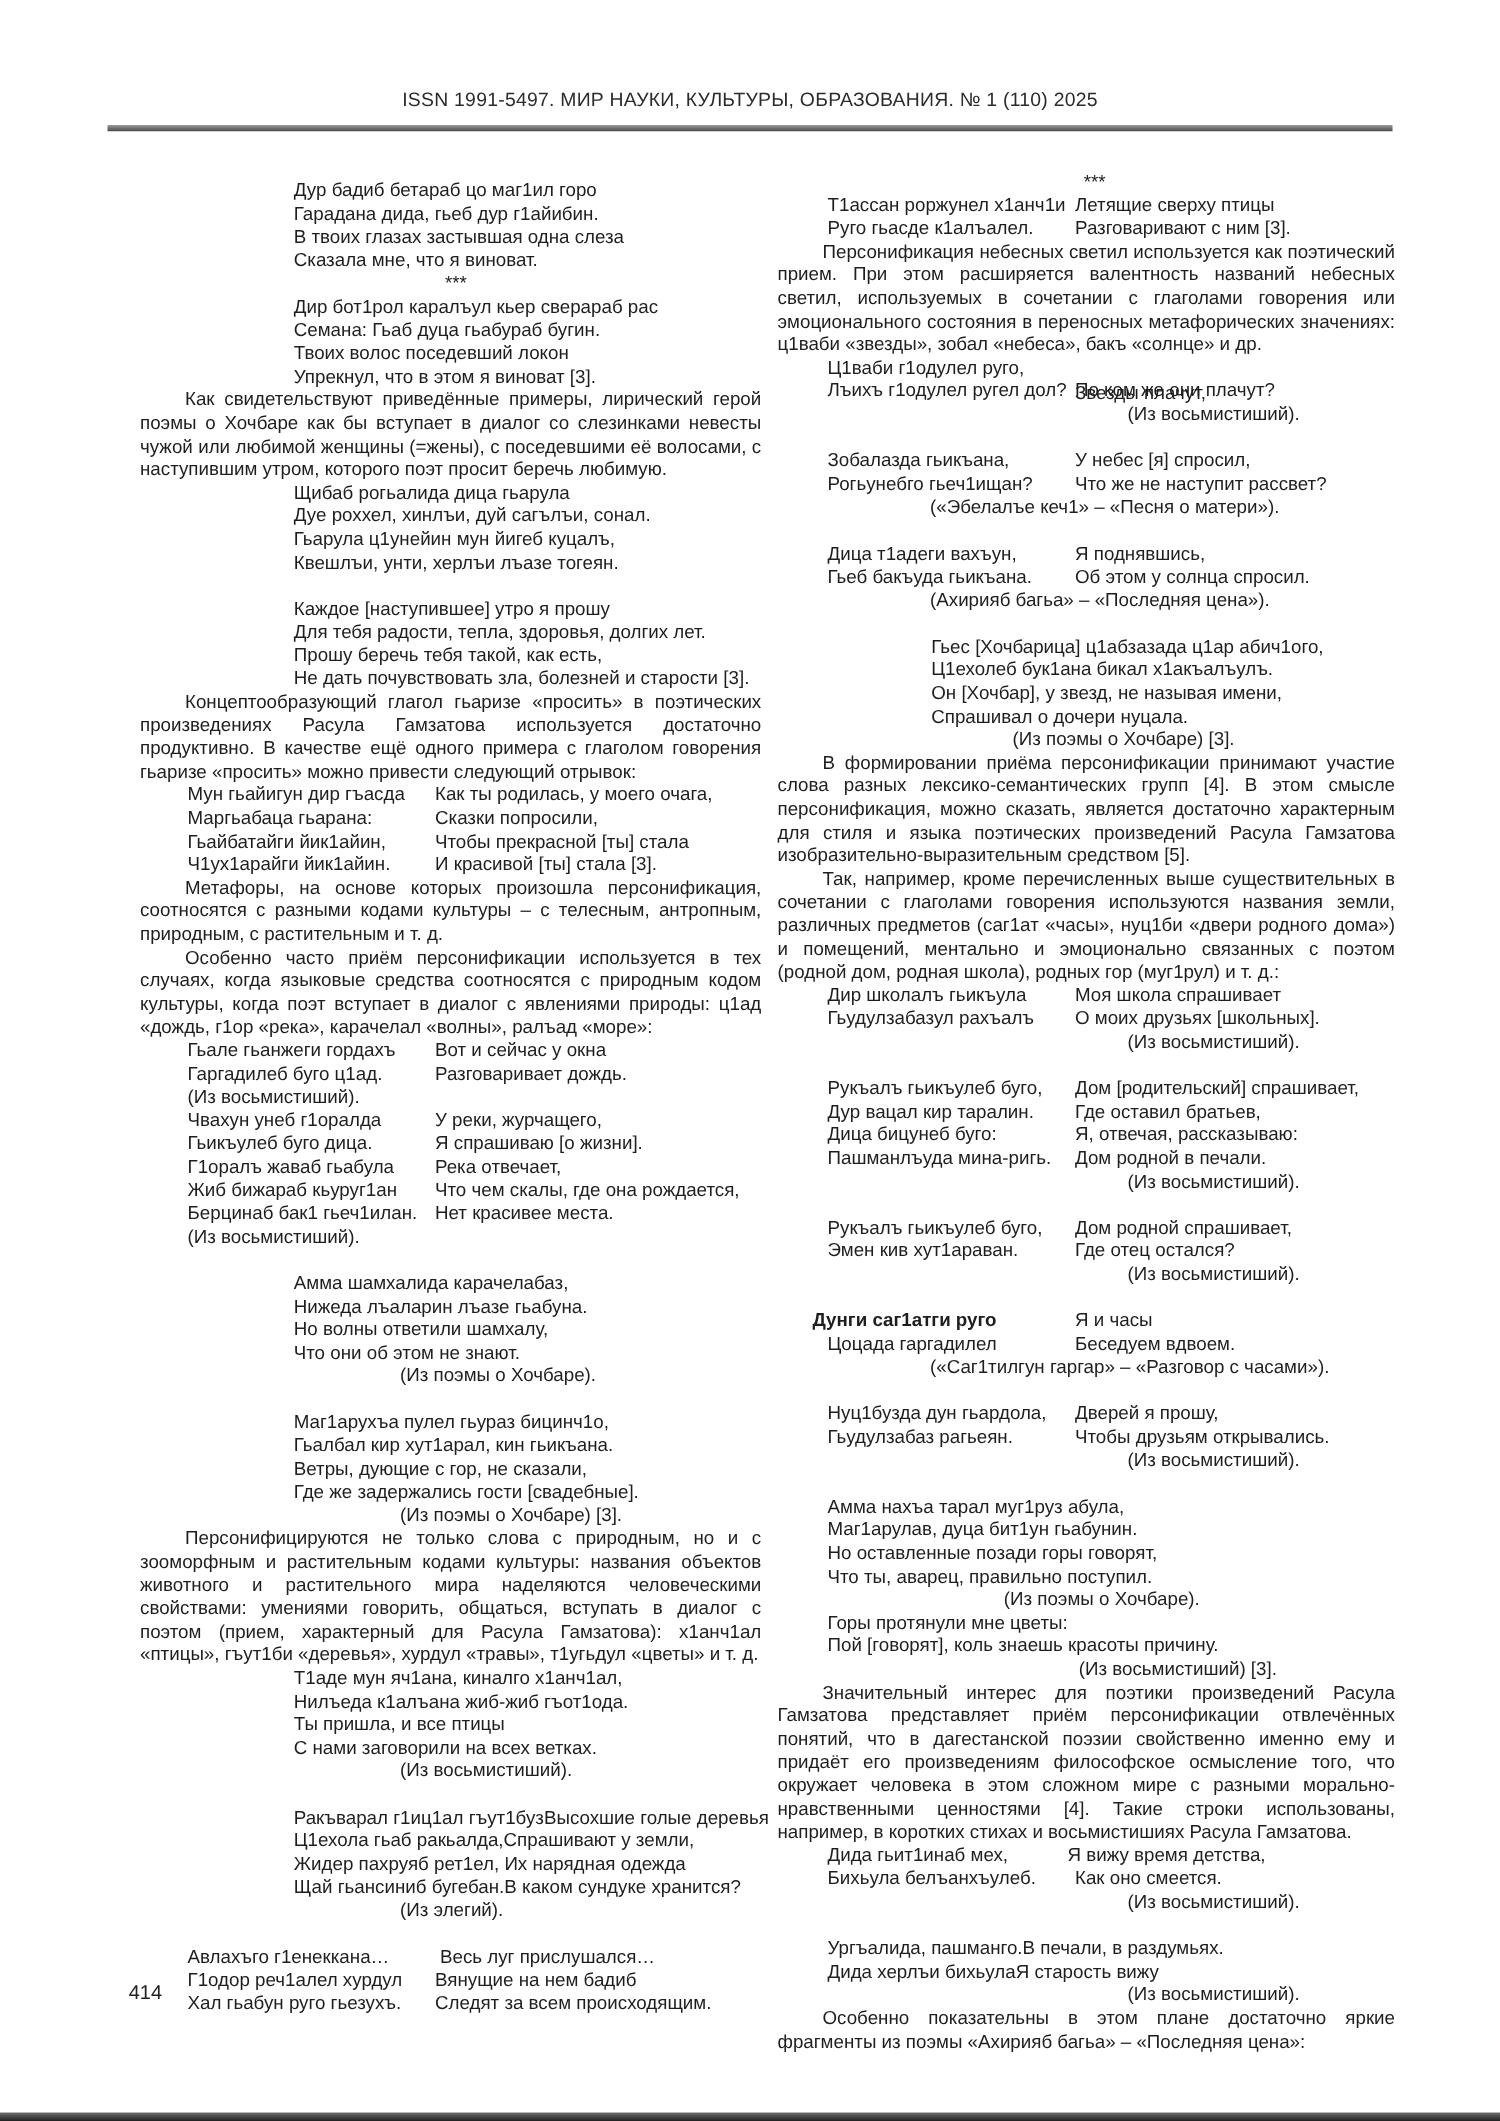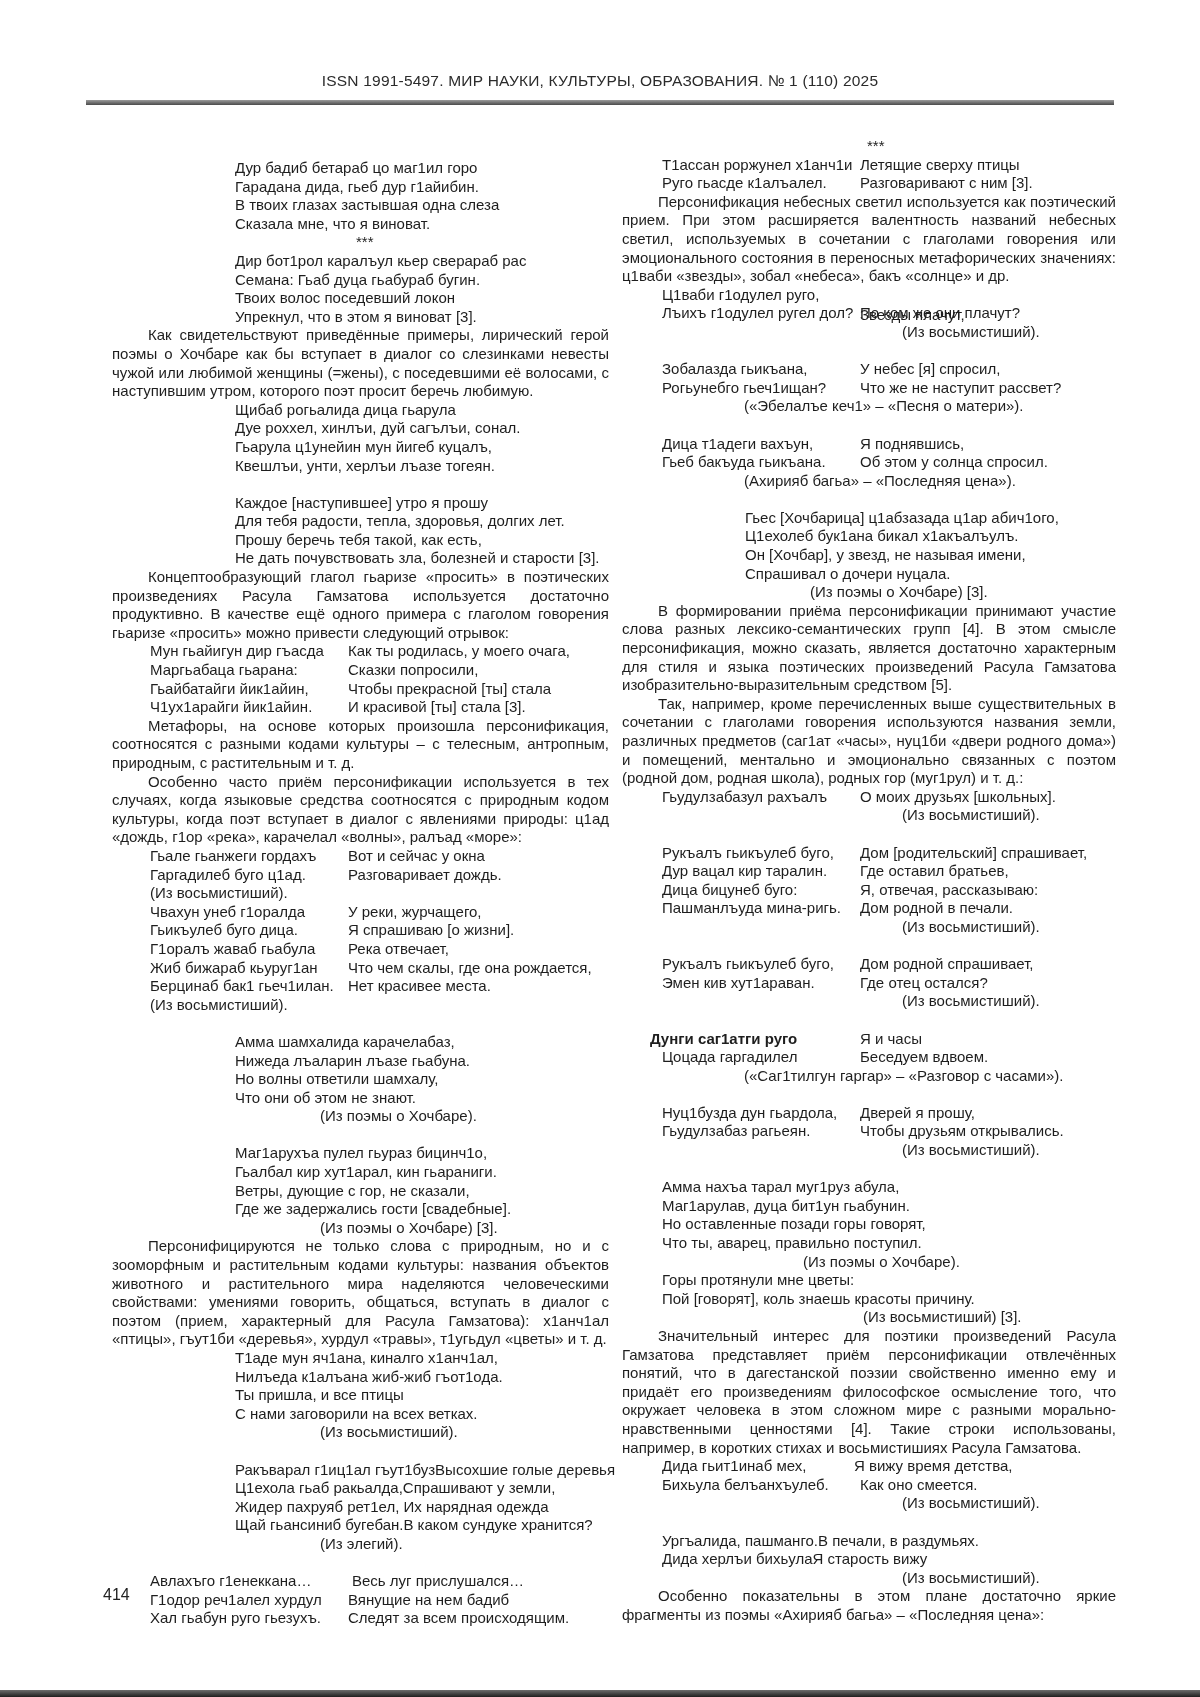--- a/index.html
+++ b/index.html
@@ -20,7 +20,7 @@
   .col{
     position:absolute;font-size:15px;line-height:18.6px;color:#1e1e1e;
   }
-  #col-left{left:112px;top:144px;width:497px;margin-top:15px;}
+  #col-left{left:112px;top:144px;width:497px;}
   #col-right{left:622px;top:137px;width:494px;}
   .line{position:relative;height:18.6px;white-space:nowrap;}
   .line .txt{position:absolute;top:0;}

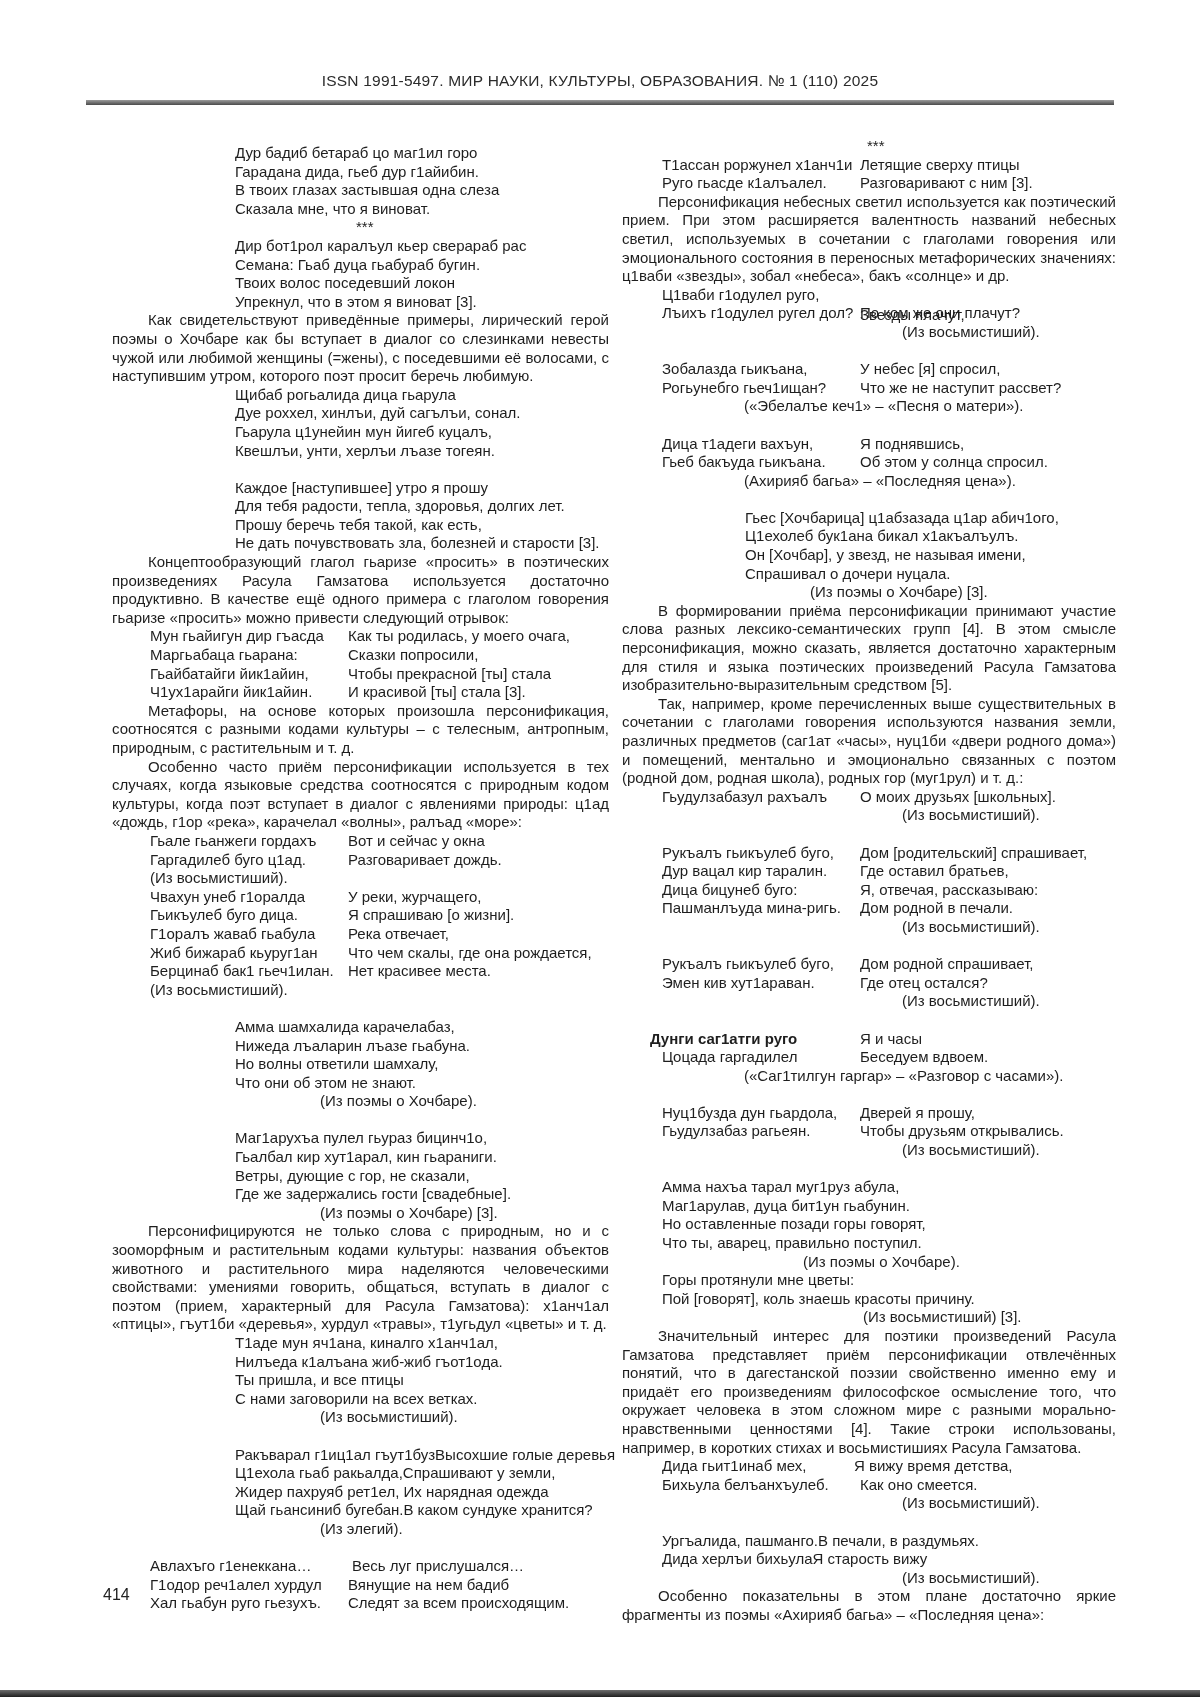--- a/index.html
+++ b/index.html
@@ -291,6 +291,10 @@
     <div class="para">В формировании приёма персонификации принимают участие слова разных лексико-семантических групп [4]. В этом смысле персонификация, можно сказать, является достаточно характерным для стиля и языка поэтических произведений Расула Гамзатова изобразительно-выразительным средством [5].</div>
     <div class="para">Так, например, кроме перечисленных выше существительных в сочетании с глаголами говорения используются названия земли, различных предметов (саг1ат «часы», нуц1би «двери родного дома») и помещений, ментально и эмоционально связанных с поэтом (родной дом, родная школа), родных гор (муг1рул) и т. д.:</div>
     <div class="line">
+      <span class="txt" style="left: 40px;">Дир школалъ гьикъула</span>
+      <span class="txt" style="left: 238px;">Моя школа спрашивает</span>
+    </div>
+    <div class="line">
       <span class="txt" style="left: 40px;">Гьудулзабазул рахъалъ</span>
       <span class="txt" style="left: 238px;">О моих друзьях [школьных].</span>
     </div>

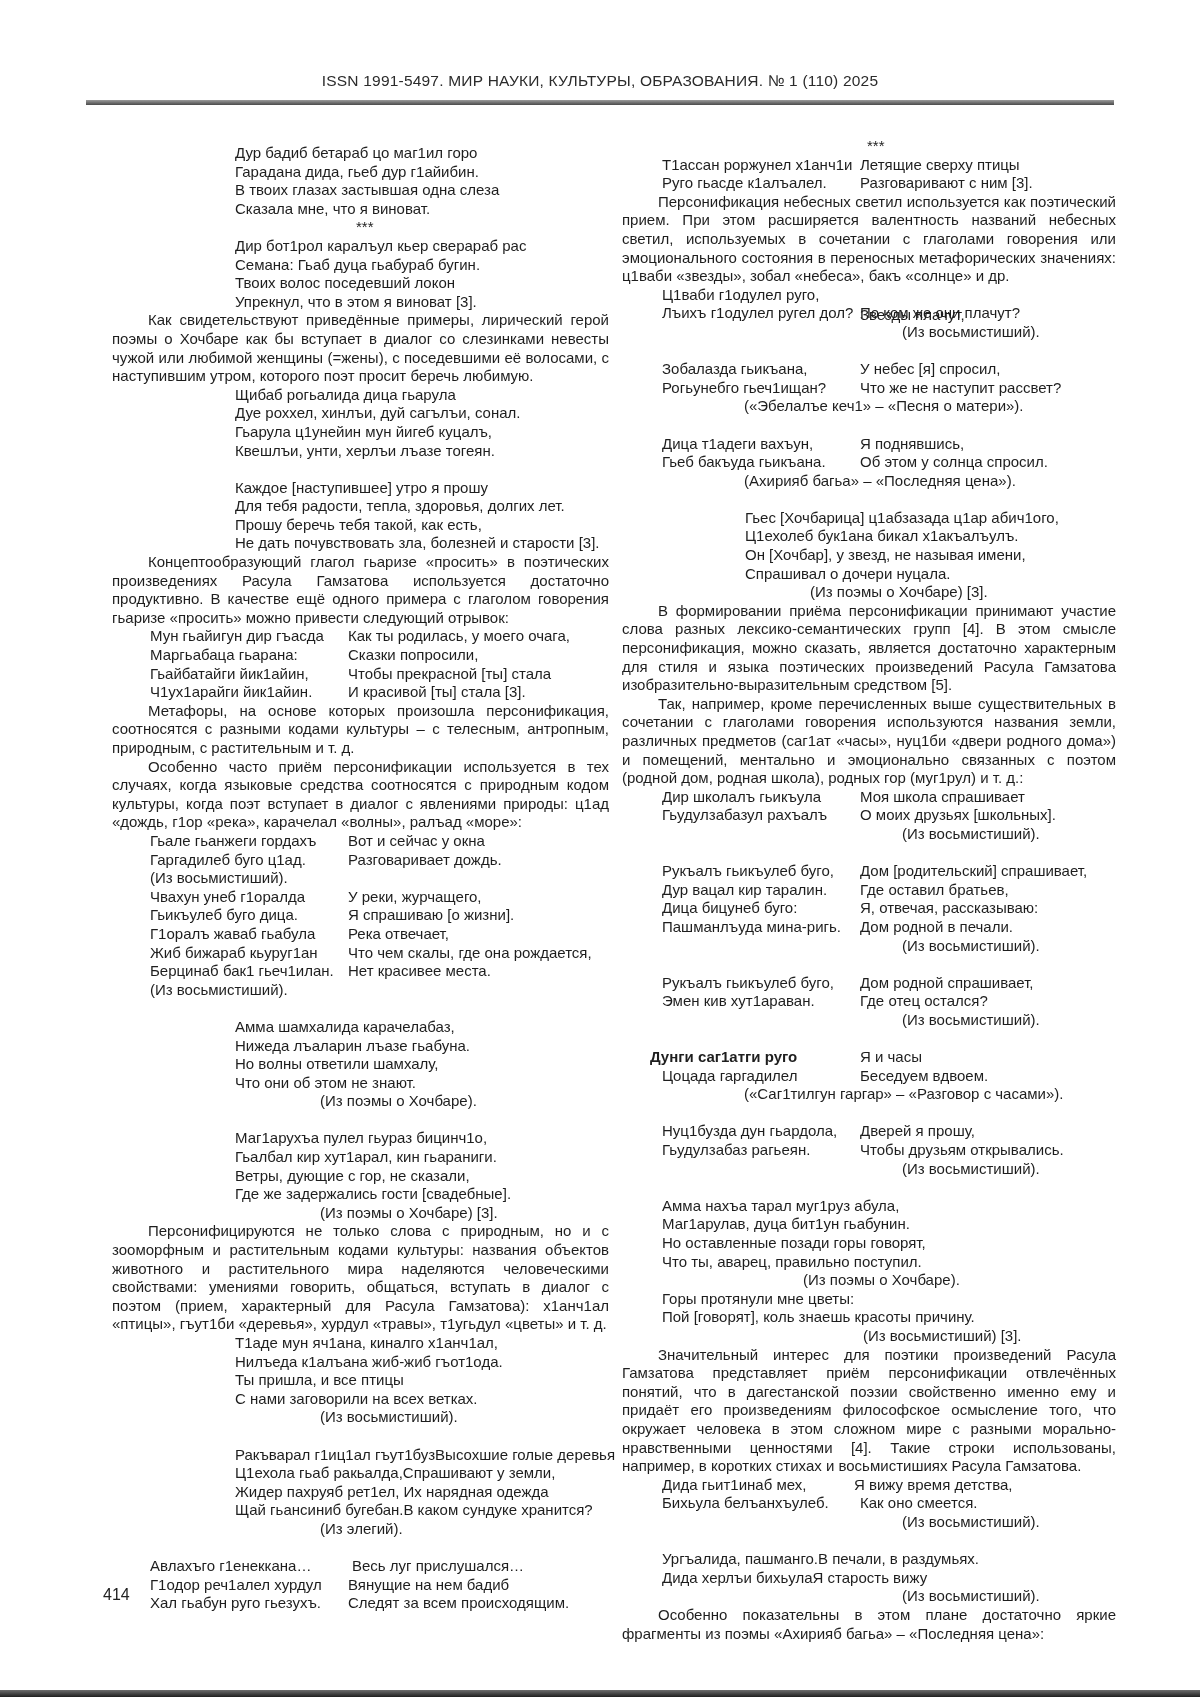--- a/index.html
+++ b/index.html
@@ -167,7 +167,7 @@
       <span class="txt" style="left: 123px;">Маг1арухъа пулел гьураз бицинч1о,</span>
     </div>
     <div class="line">
-      <span class="txt" style="left: 123px;">Гьалбал кир хут1арал, кин гьараниги.</span>
+      <span class="txt" style="left: 123px;">Гьалбал кир хут1арал, кин гьикъана.</span>
     </div>
     <div class="line">
       <span class="txt" style="left: 123px;">Ветры, дующие с гор, не сказали,</span>

